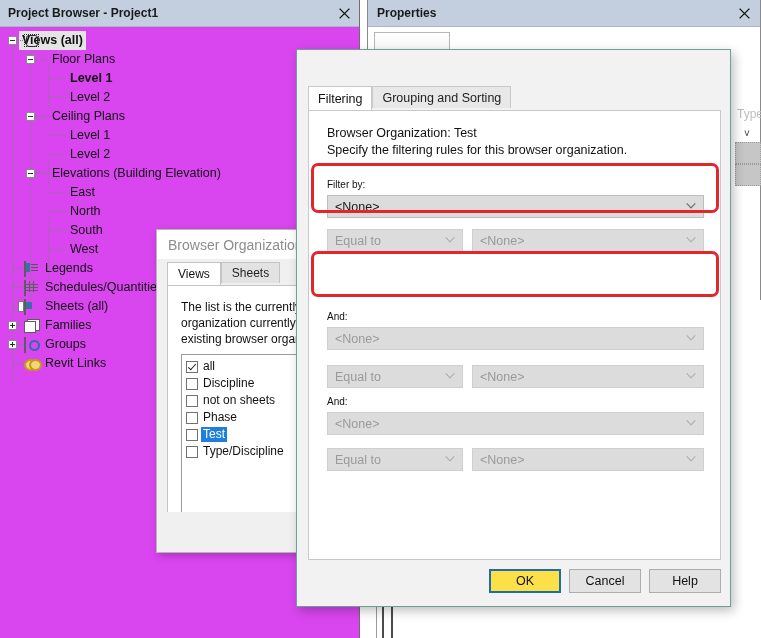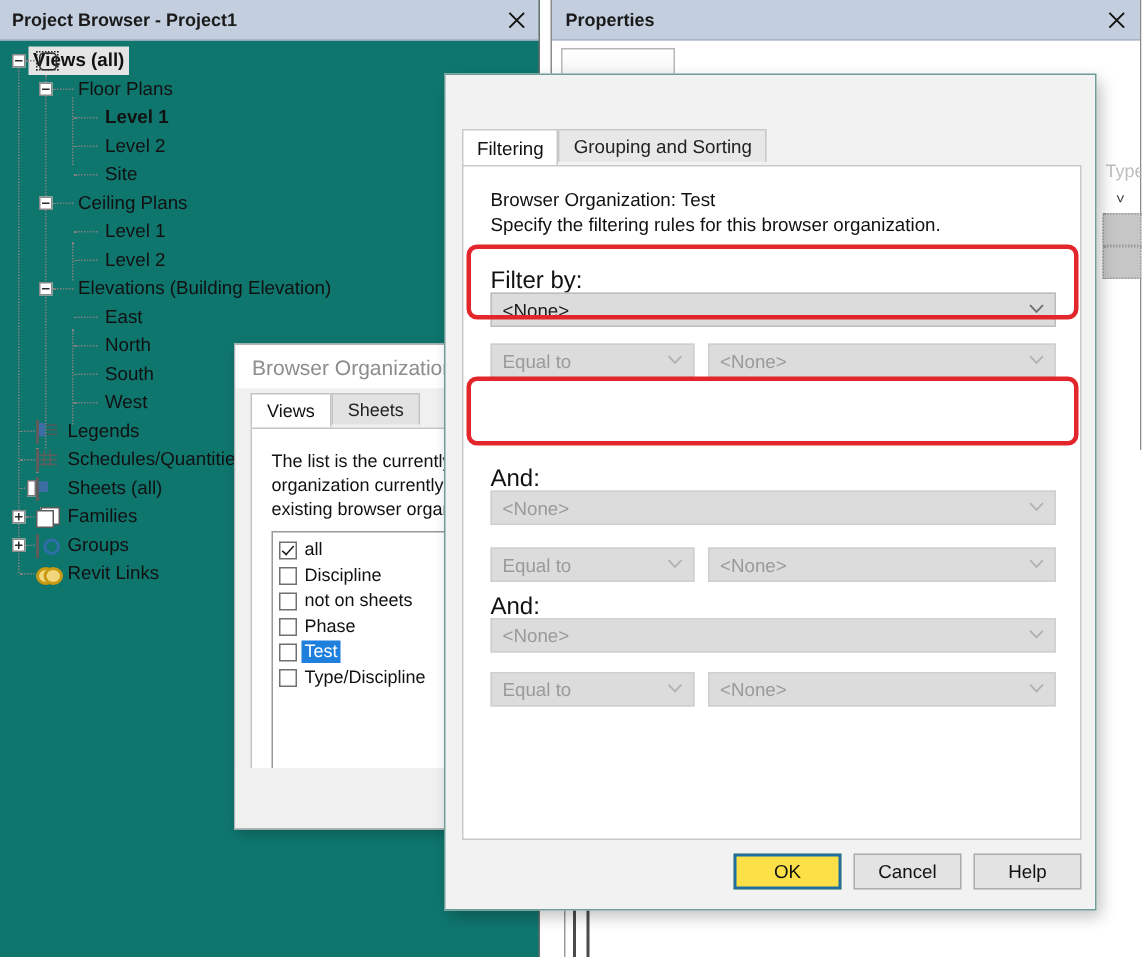--- a/index.html
+++ b/index.html
@@ -39,7 +39,7 @@
     position: absolute;
     left: 0; top: 0;
     width: 360px; height: 638px;
-    background: #0f766e;
+    background: #d946ef;
     border-right: 1px solid #6e6e6e;
     box-sizing: border-box;
   }

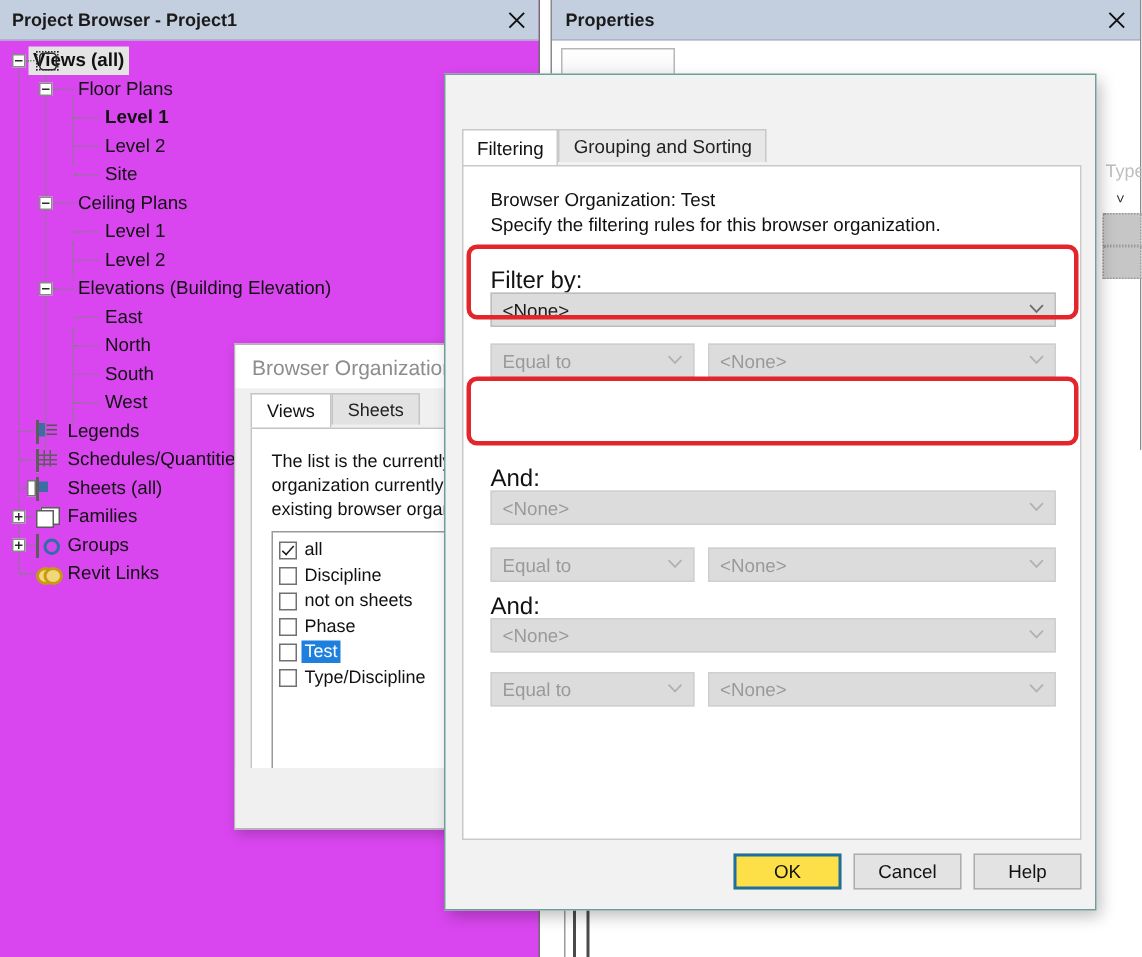--- a/index.html
+++ b/index.html
@@ -603,10 +603,6 @@
         <span class="tlabel">Level 2</span>
       </div>
 
-      <div class="tnode" style="padding-left:70px;">
-        <div class="hdot" style="left:49px; top:9px; width:16px;"></div>
-        <span class="tlabel">Site</span>
-      </div>
 
       <div class="tnode" style="padding-left:52px;">
         <div class="exp" style="left:26px; top:5px;"></div>

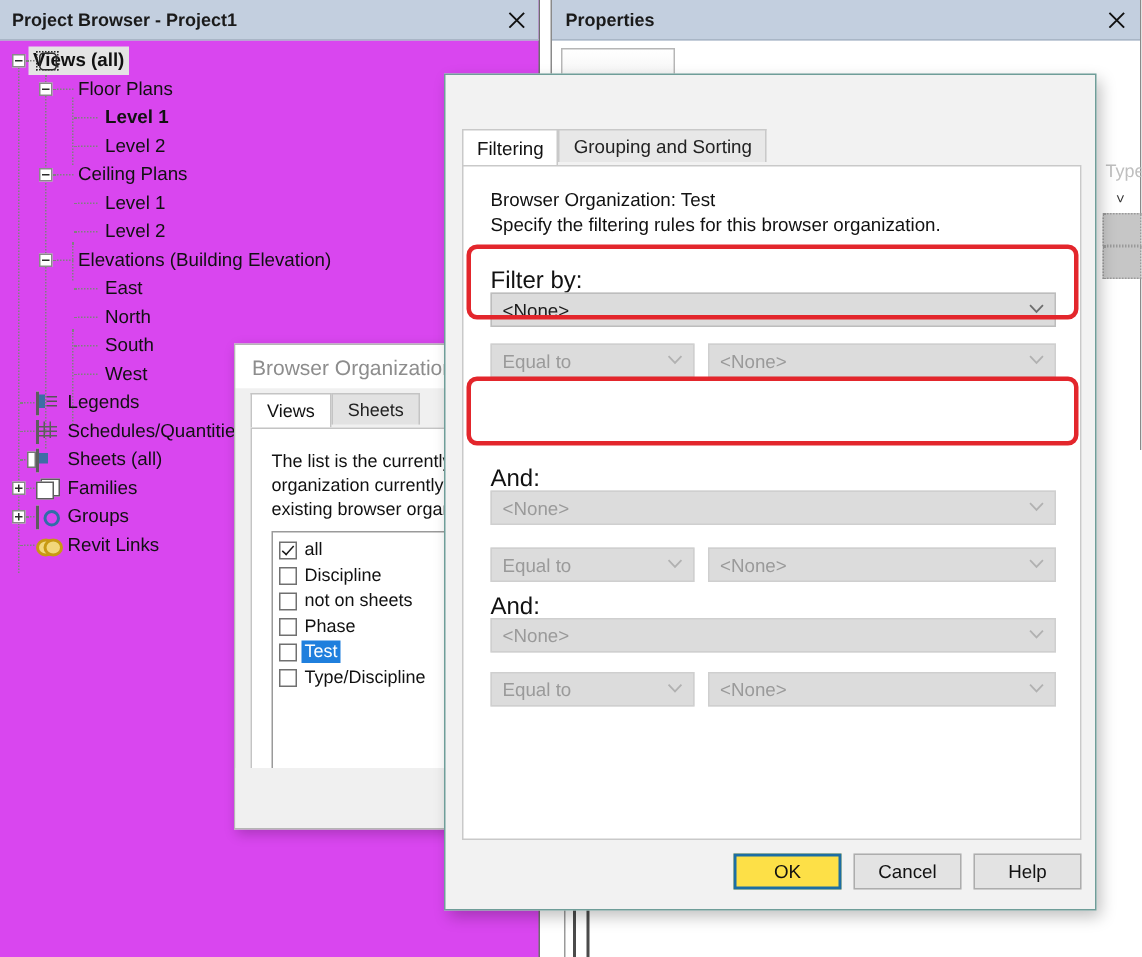--- a/index.html
+++ b/index.html
@@ -494,7 +494,7 @@
 
   .field-label {
     position: absolute;
-    font-size: 16px;
+    font-size: 10px;
     color: #111;
   }
 

